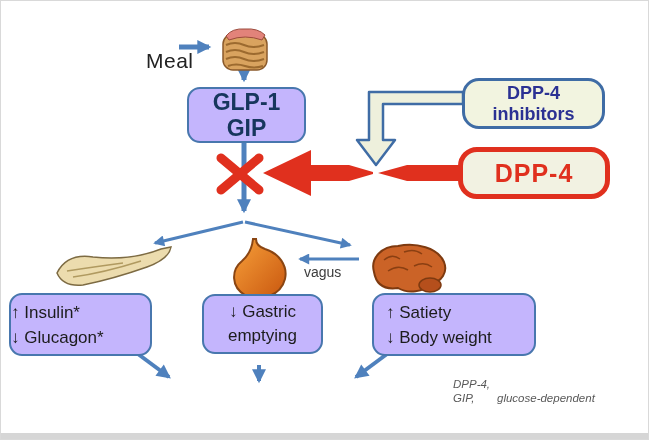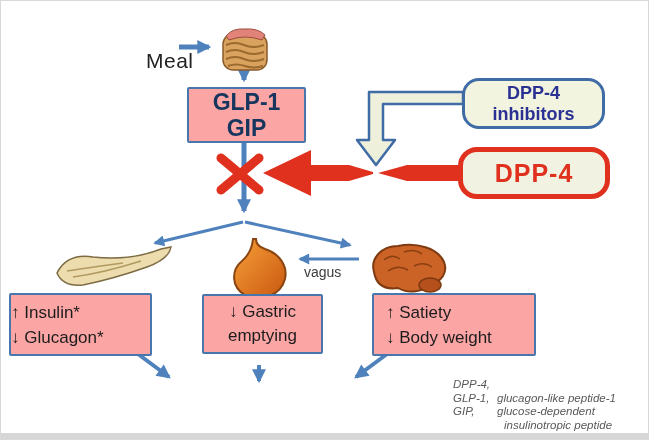--- a/index.html
+++ b/index.html
@@ -13,8 +13,8 @@
   .label-meal{left:102px;top:48px;font-size:21px;color:#222;letter-spacing:.5px;margin-left:43px;}
   .label-vagus{left:303px;top:263px;font-size:14px;color:#3c3c3c;}
   .box{
-    position:absolute;box-sizing:border-box;background:#fca5a5;
-    border:2px solid #4877ae;border-radius:2px;
+    position:absolute;box-sizing:border-box;background:#c4b5fd;
+    border:2px solid #4877ae;border-radius:13px;
     display:flex;flex-direction:column;justify-content:center;
   }
   .box .ln{display:block;}

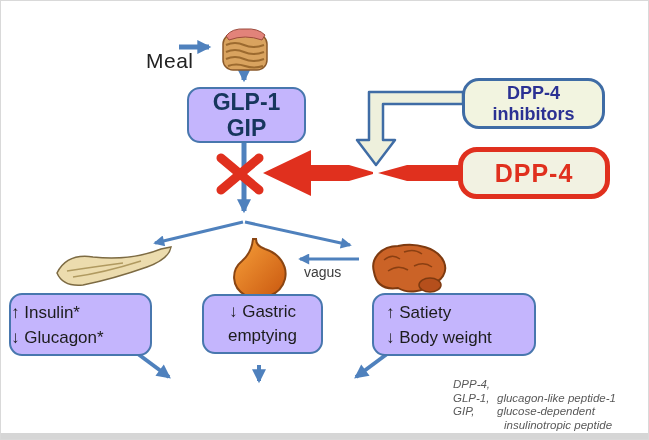--- a/index.html
+++ b/index.html
@@ -152,10 +152,6 @@
       <span>DPP-4,</span>
     </div>
     <div class="fn-row">
-      <span>GLP-1,</span>
-      <span>glucagon-like peptide-1</span>
-    </div>
-    <div class="fn-row">
       <span>GIP,</span>
       <span>glucose-dependent</span>
     </div>

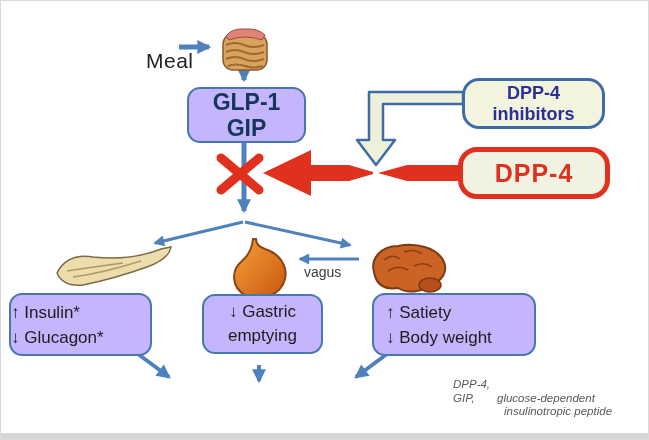--- a/index.html
+++ b/index.html
@@ -157,7 +157,6 @@
     </div>
     <div class="fn-row">
       <span></span>
-      <span class="fn-indent">insulinotropic peptide</span>
     </div>
   </div>
 

